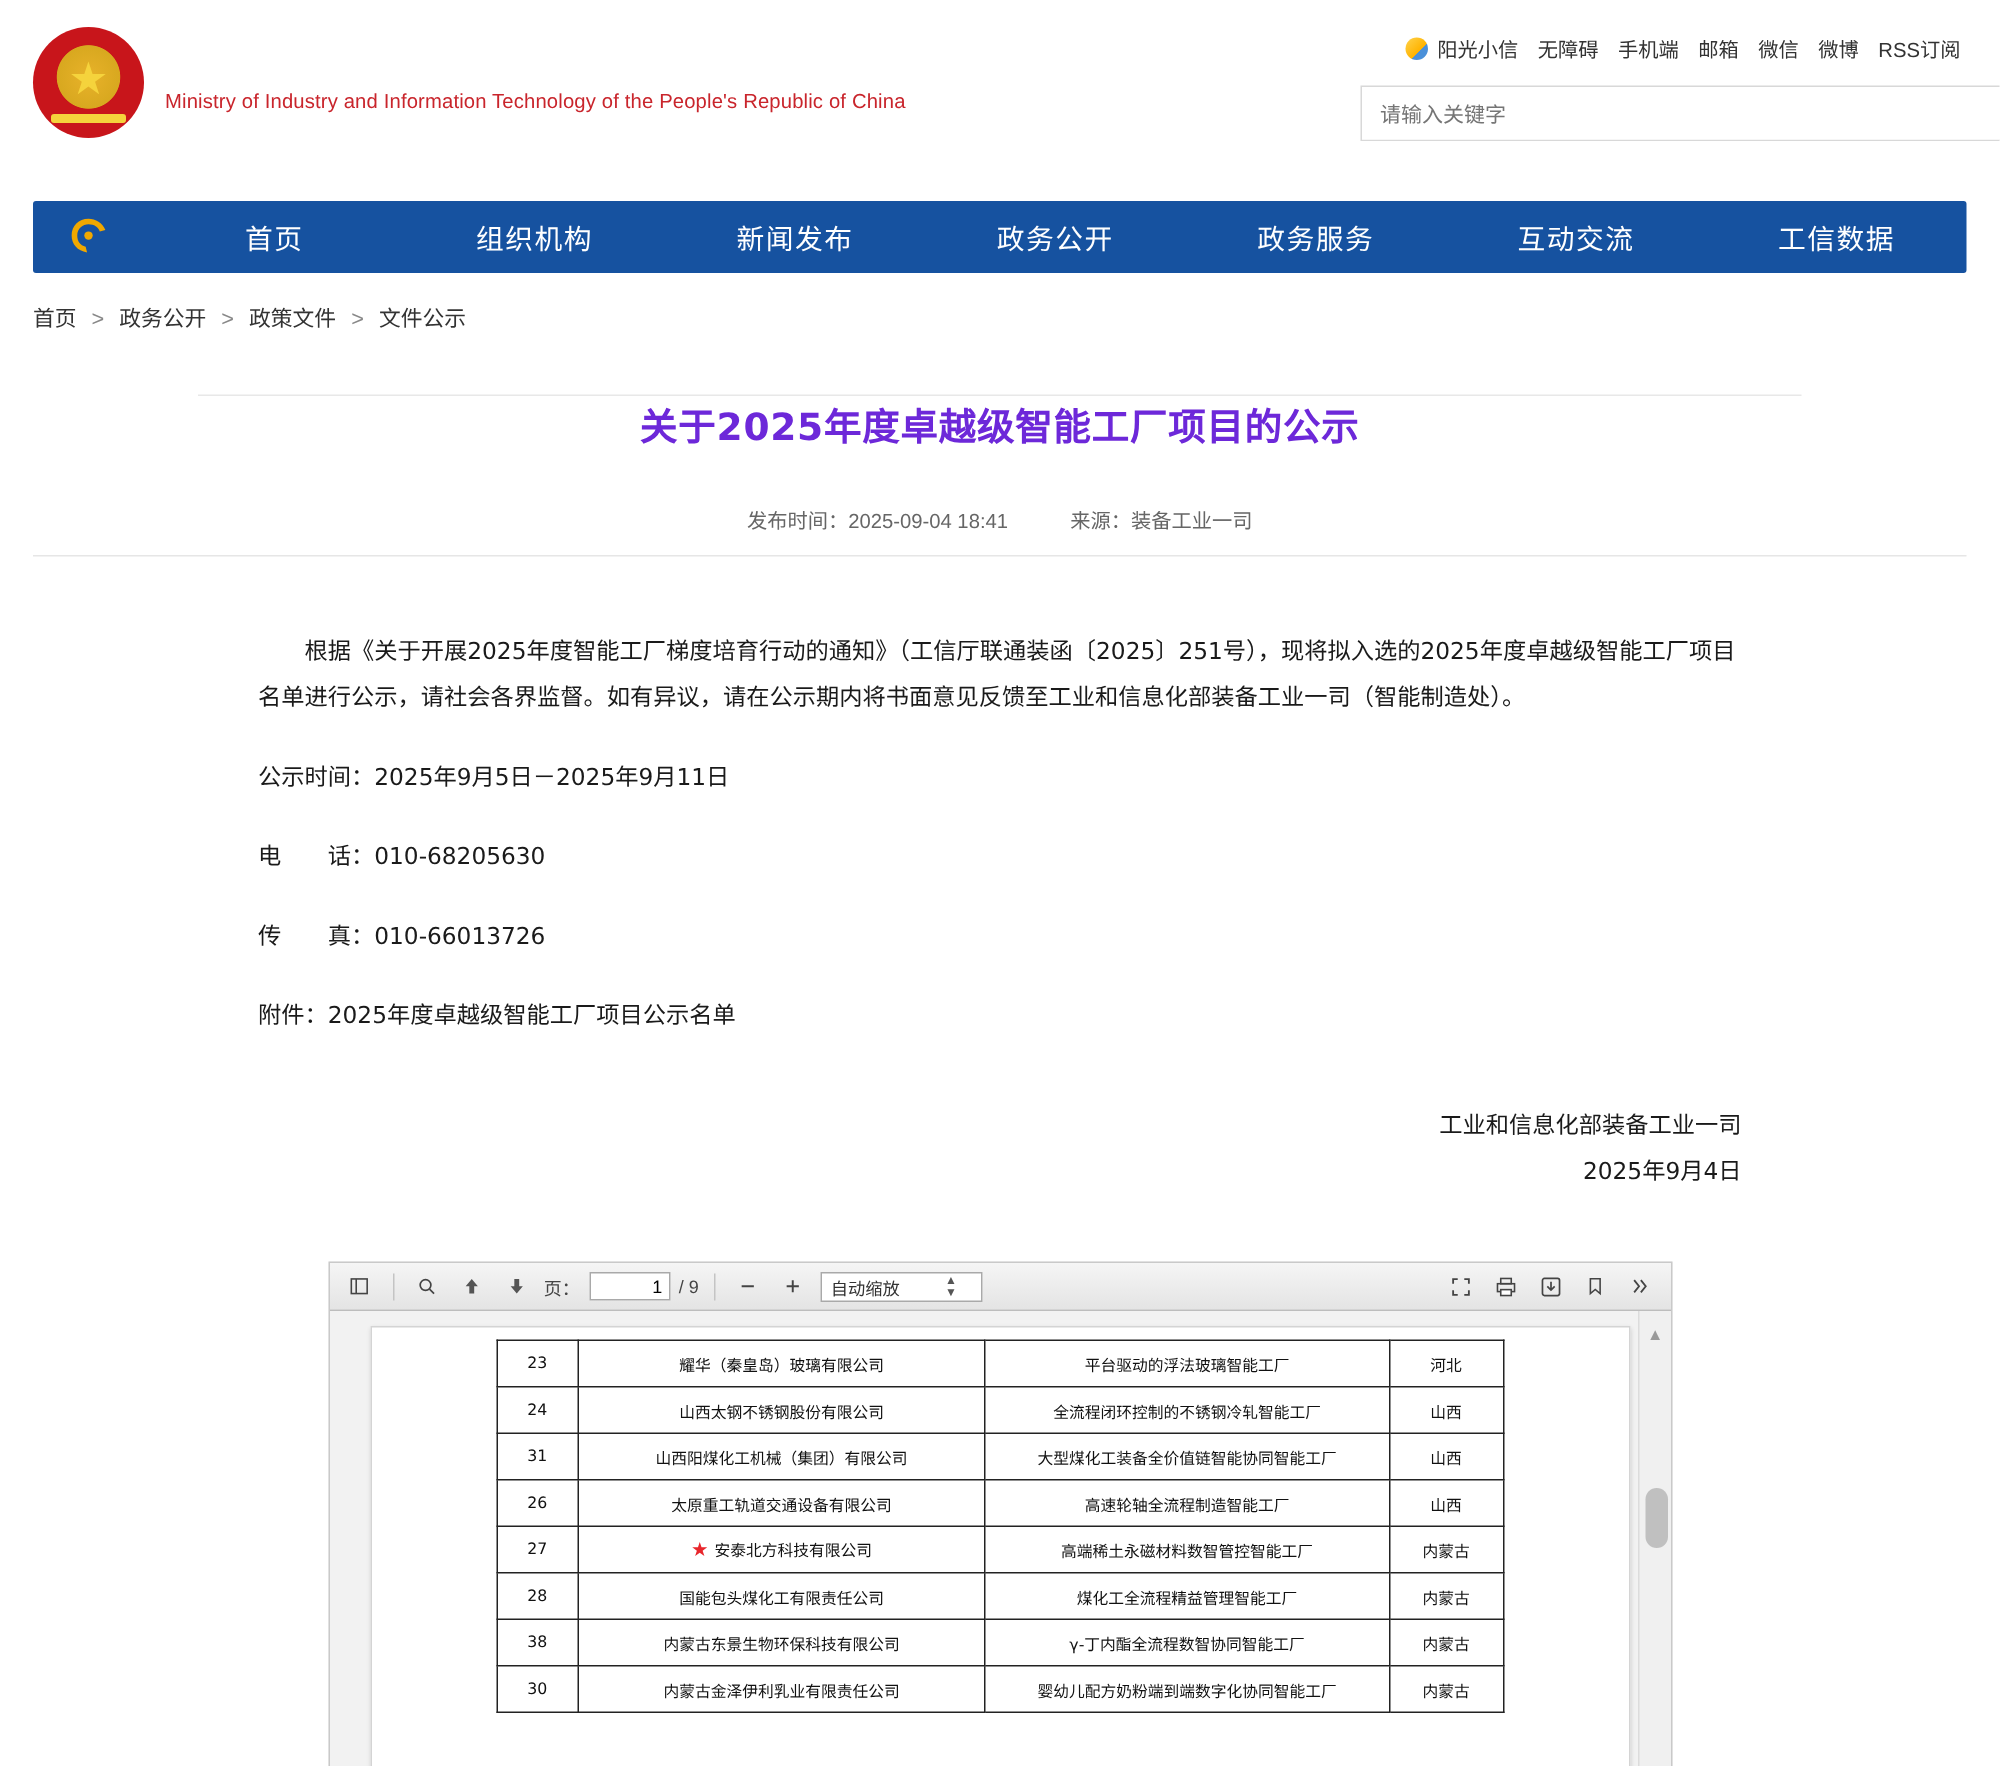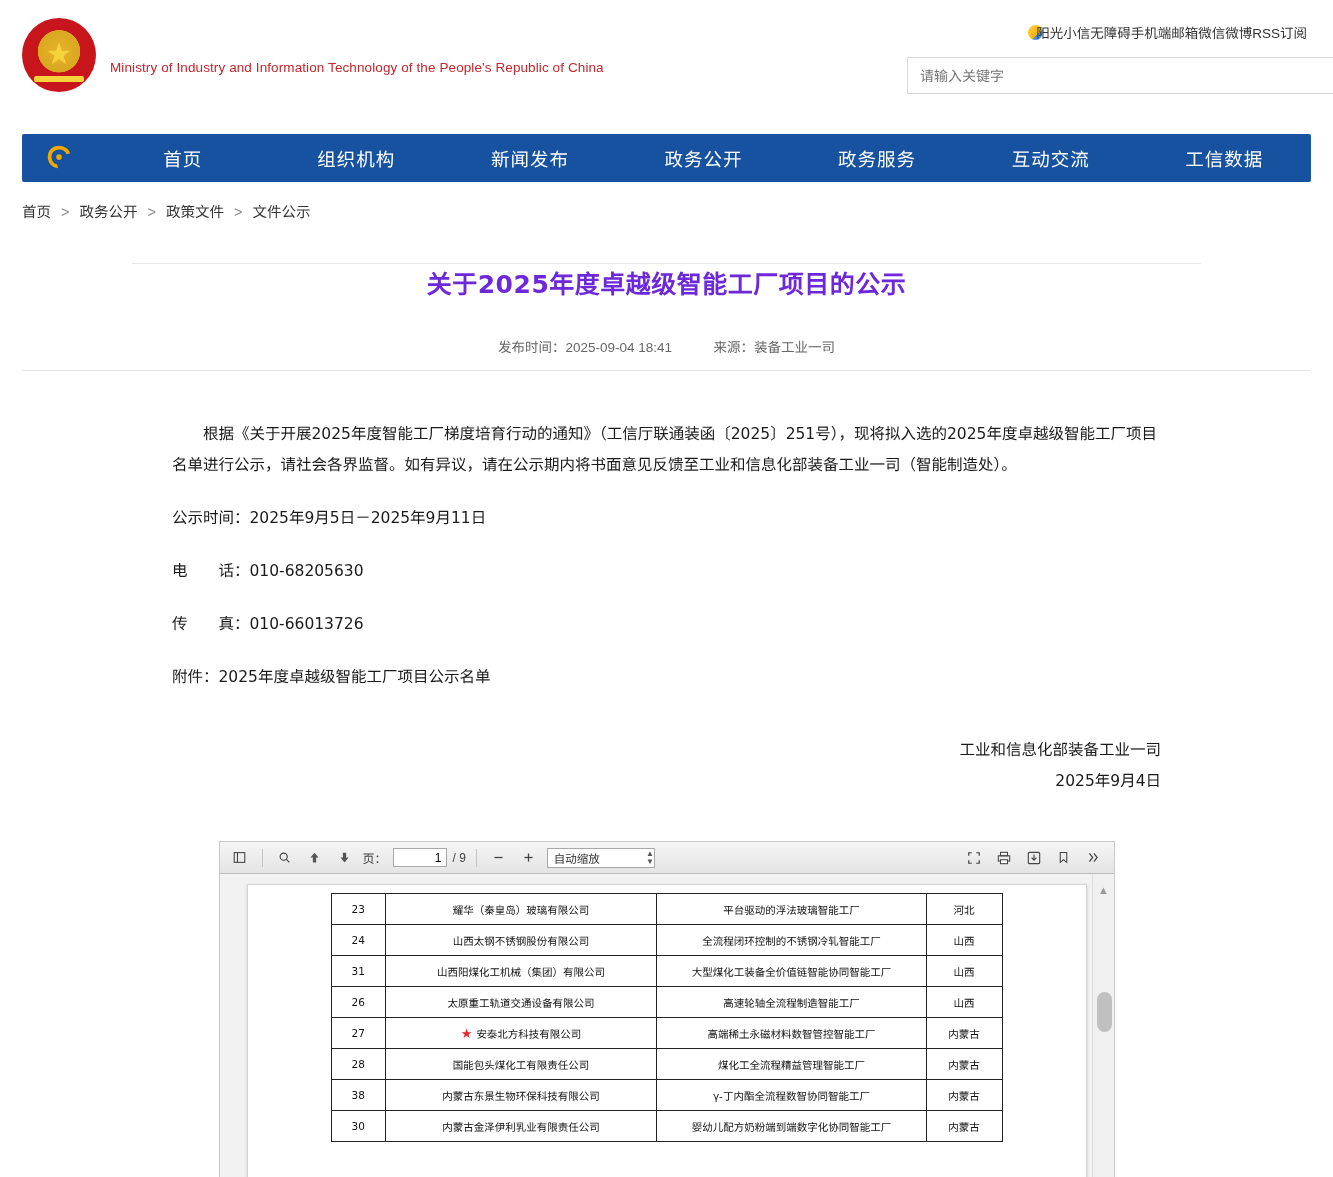--- a/index.html
+++ b/index.html
@@ -76,6 +76,7 @@
     display: flex;
     align-items: center;
     justify-content: flex-end;
+    gap: 13px;
     font-size: 13.5px;
     color: #333;
   }

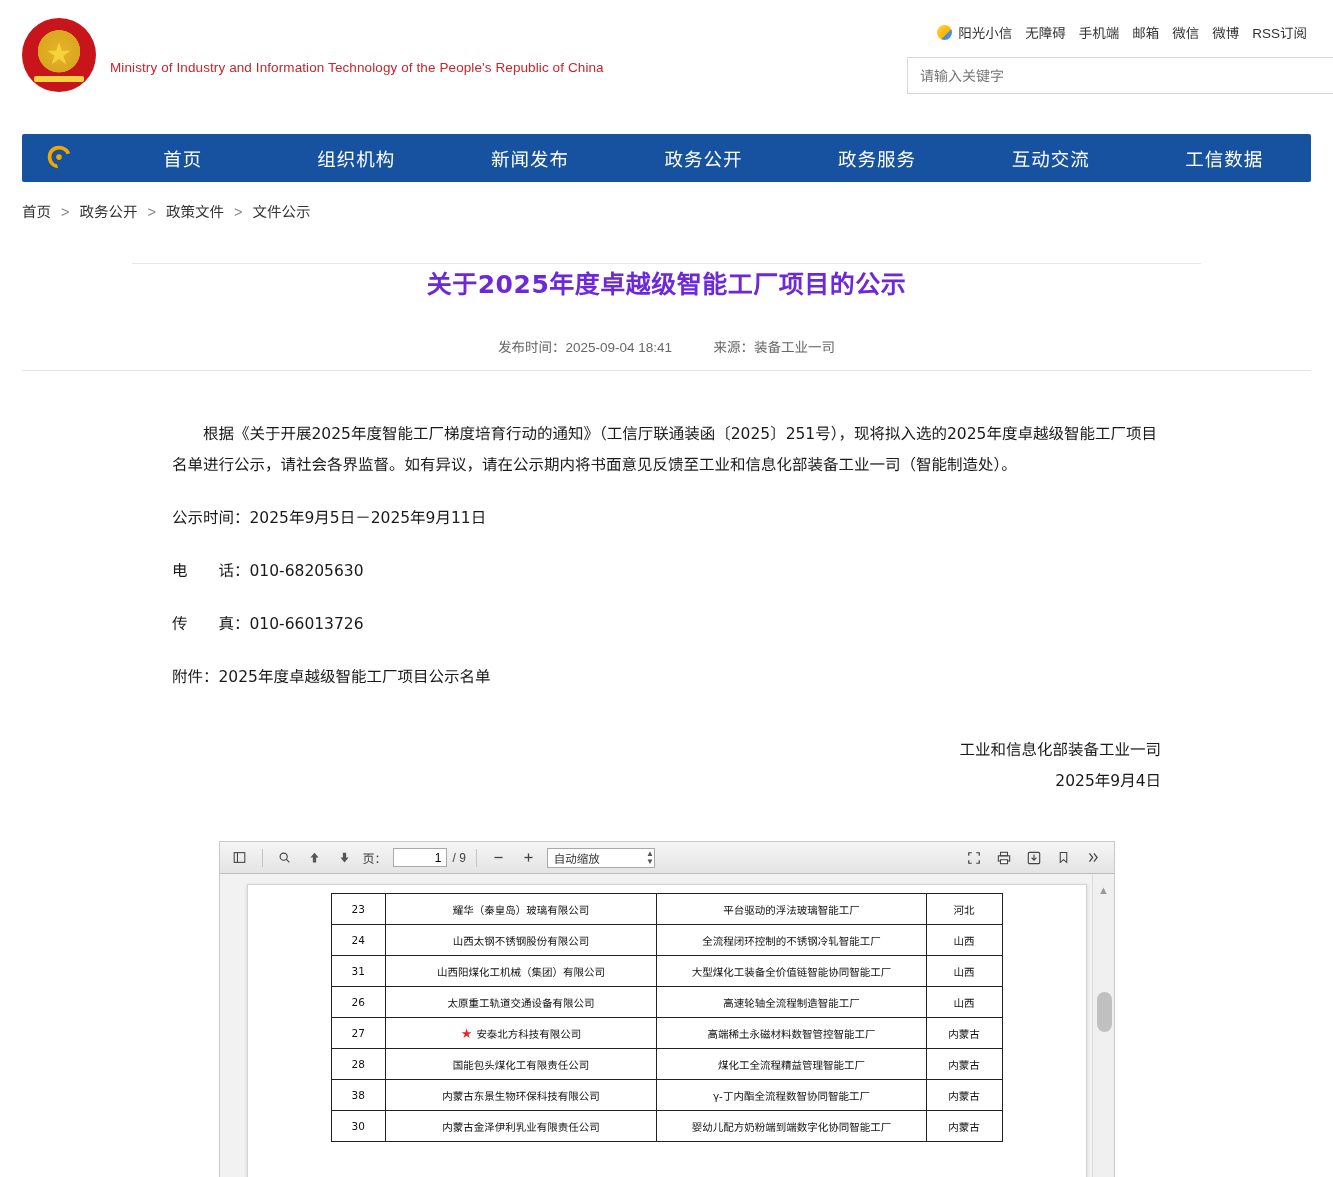--- a/index.html
+++ b/index.html
@@ -240,7 +240,7 @@
     border: 1px solid #a9a9a9;
     background: #fff;
     font-size: 11.5px;
-    padding: 0 0 0 6px;
+    padding: 0 16px 0 6px;
     min-width: 108px;
     font-family: "Liberation Sans", sans-serif;
     position: relative;

